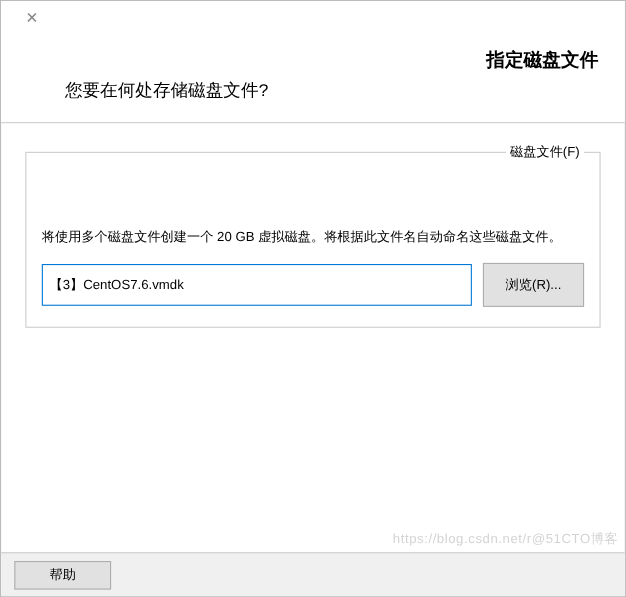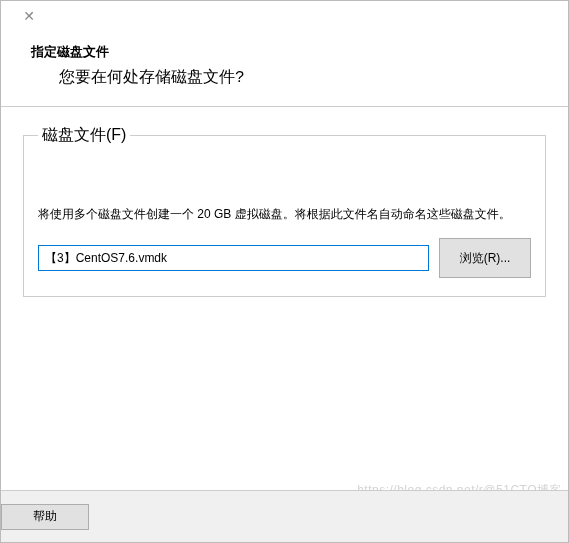--- a/index.html
+++ b/index.html
@@ -28,7 +28,7 @@
       border-bottom: 1px solid #ccc;
       background: #fff;
     }
-    .header-title { font-weight: bold; font-size: 13px; color: #000; margin-bottom: 6px; }
+    .header-title { font-weight: bold; font-size: 17px; color: #000; margin-bottom: 6px; text-align: right; }
     .header-sub { font-size: 16px; color: #000; padding-left: 28px; font-family: Liberation Mono, monospace; }
     .content { padding: 18px 22px 0 22px; }
     fieldset.group {

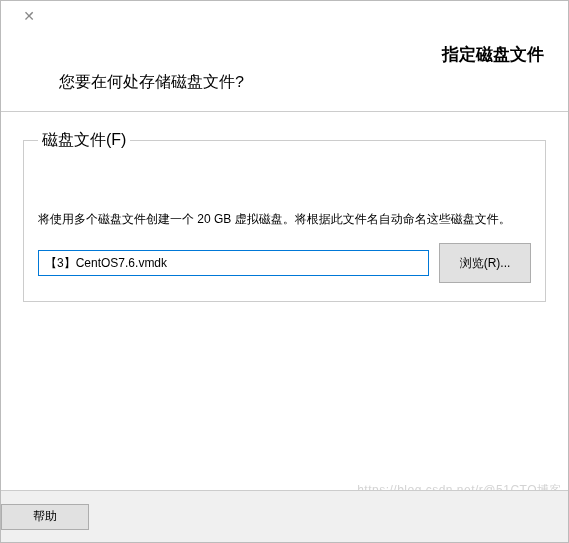--- a/index.html
+++ b/index.html
@@ -36,7 +36,7 @@
       padding: 14px 14px 18px 14px;
       position: relative;
     }
-    fieldset.group legend { padding: 0 4px; font-size: 16px; color: #000; }
+    fieldset.group legend { padding: 0 4px; font-size: 12px; color: #000; text-align: right; }
     .desc { font-size: 12px; color: #000; line-height: 1.7; margin-bottom: 14px; margin-top: 44px; }
     .file-row { display: flex; align-items: center; gap: 10px; }
     .file-input {

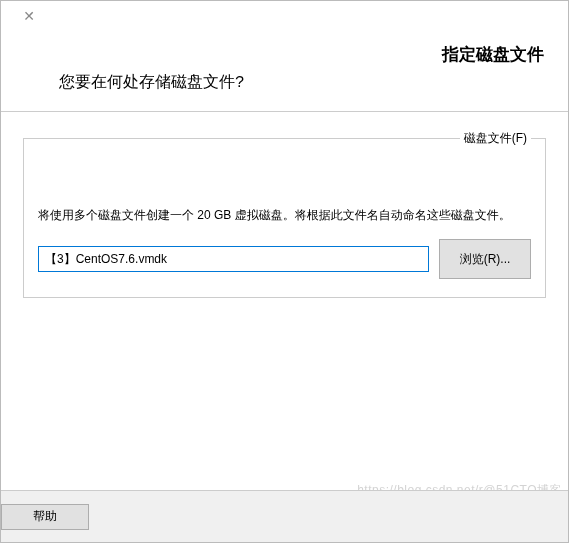--- a/index.html
+++ b/index.html
@@ -41,7 +41,7 @@
     .file-row { display: flex; align-items: center; gap: 10px; }
     .file-input {
       flex: 1;
-      height: 26px;
+      height: 38px;
       border: 1px solid #0078d7;
       padding: 0 6px;
       font-size: 12px;

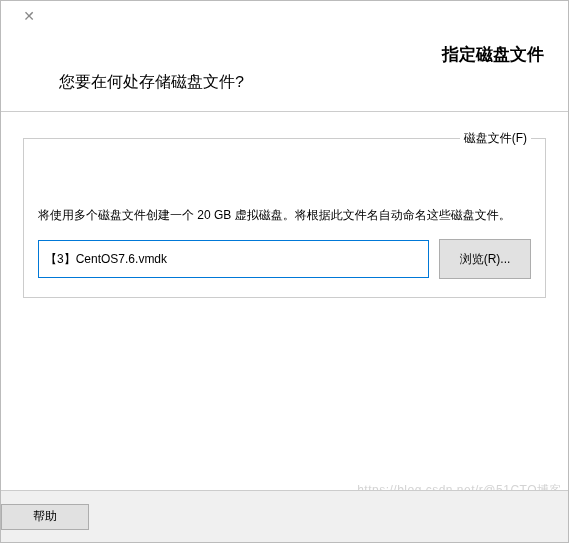--- a/index.html
+++ b/index.html
@@ -63,12 +63,12 @@
       bottom: 0;
       left: 0;
       right: 0;
-      height: 52px;
+      height: 40px;
       border-top: 1px solid #ccc;
       background: #f0f0f0;
       display: flex;
       align-items: center;
-      padding: 0 0;
+      padding: 0 12px;
     }
     .btn {
       height: 26px;

